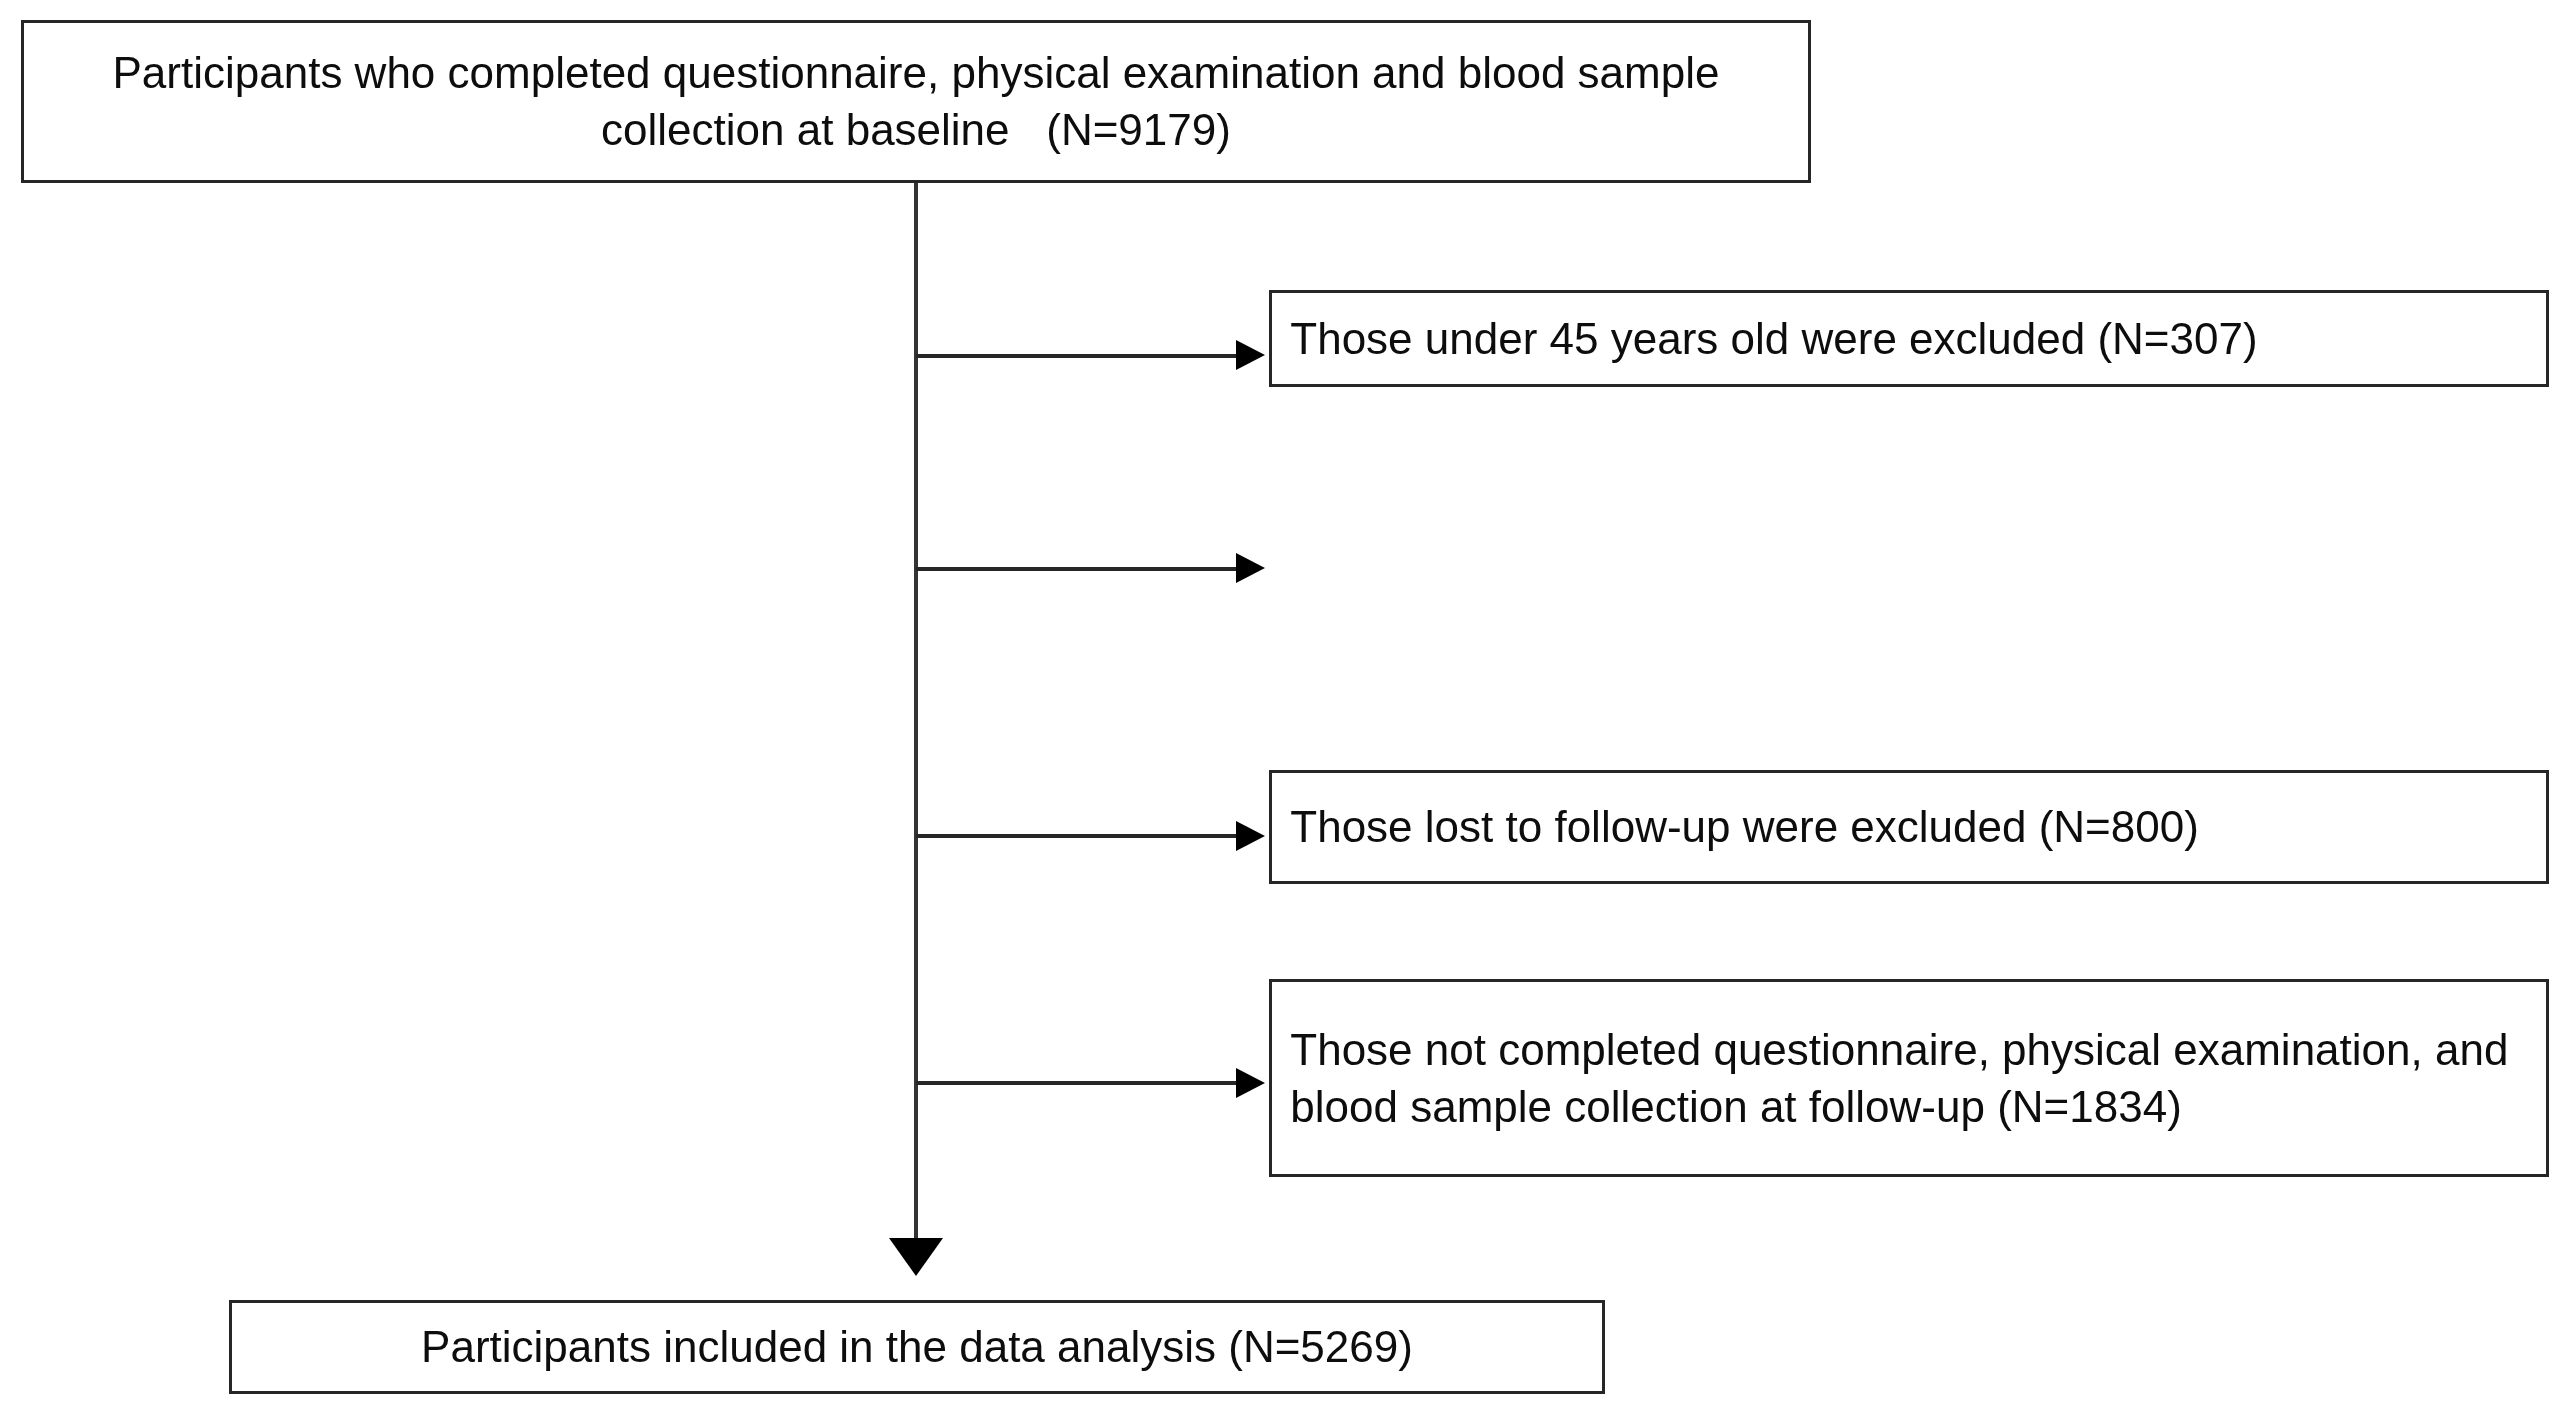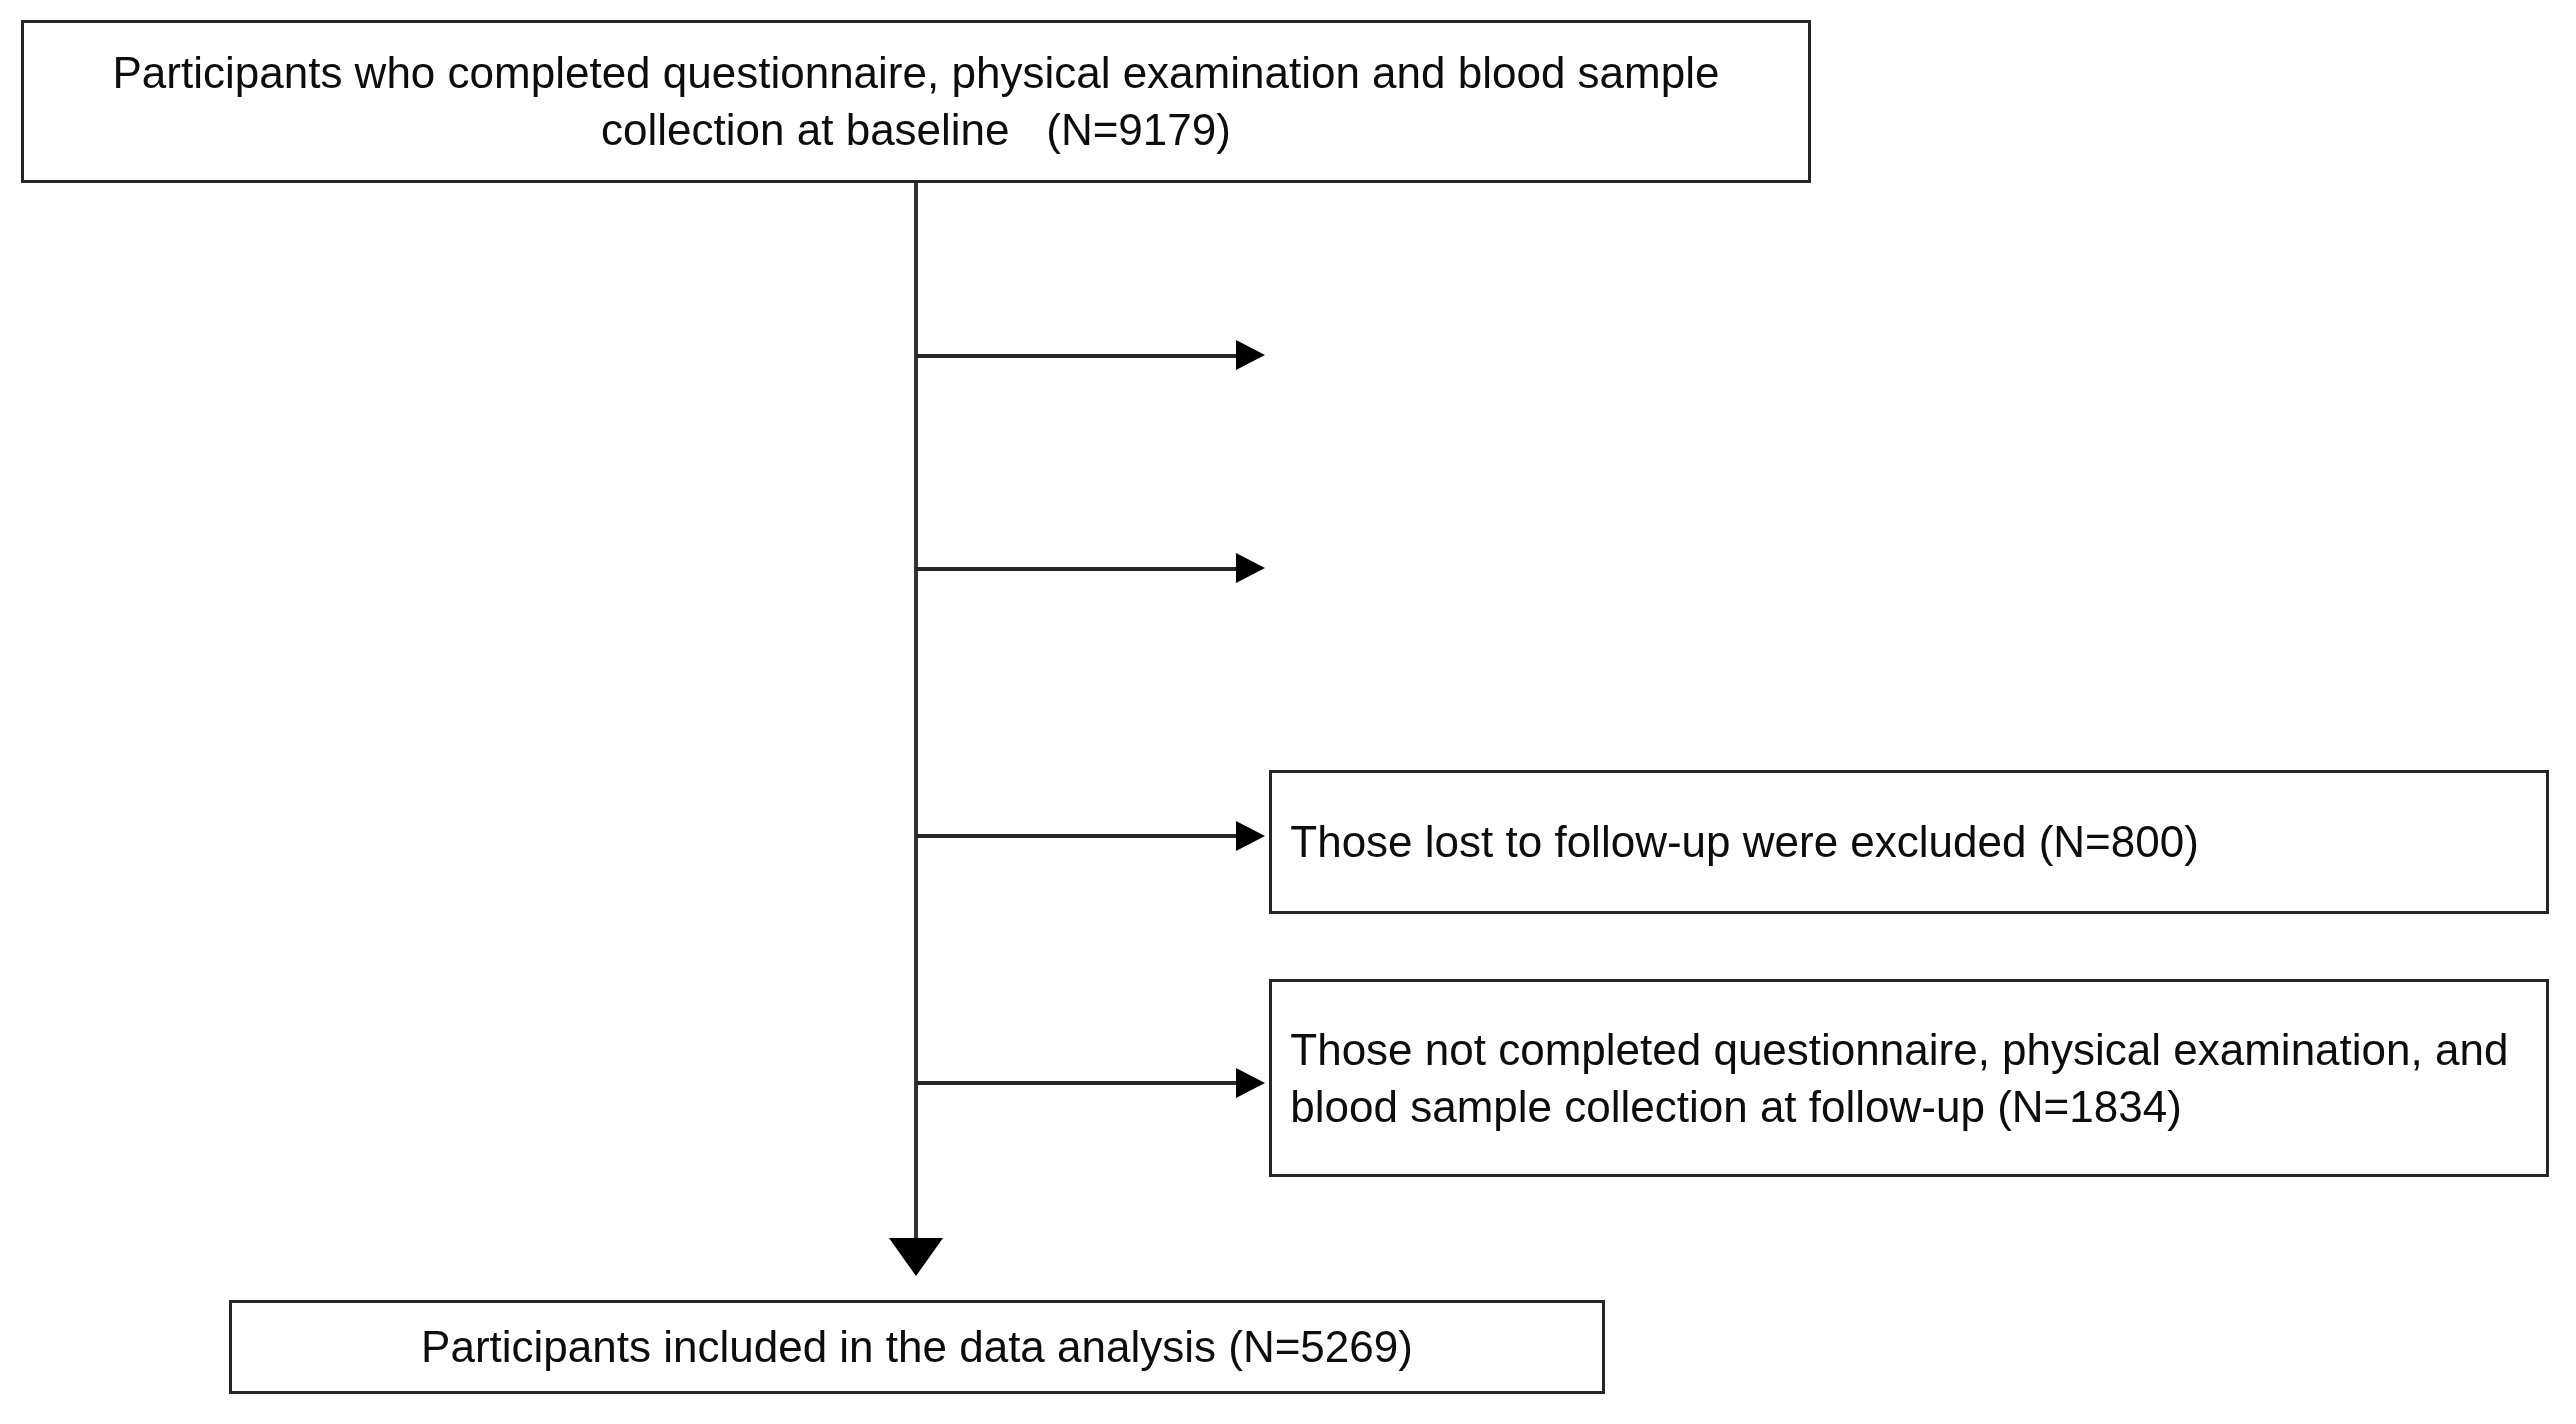--- a/index.html
+++ b/index.html
@@ -151,6 +151,9 @@
 
   <div class="branch" id="branch-1"></div>
   <div class="arrow-right" id="arrowhead-1"></div>
+  <div class="node-box excl-box" id="box-excl-1">
+    <div class="node-text">Those under 45 years old were excluded (N=307)</div>
+  </div>
 
   <div class="branch" id="branch-2"></div>
   <div class="arrow-right" id="arrowhead-2"></div>

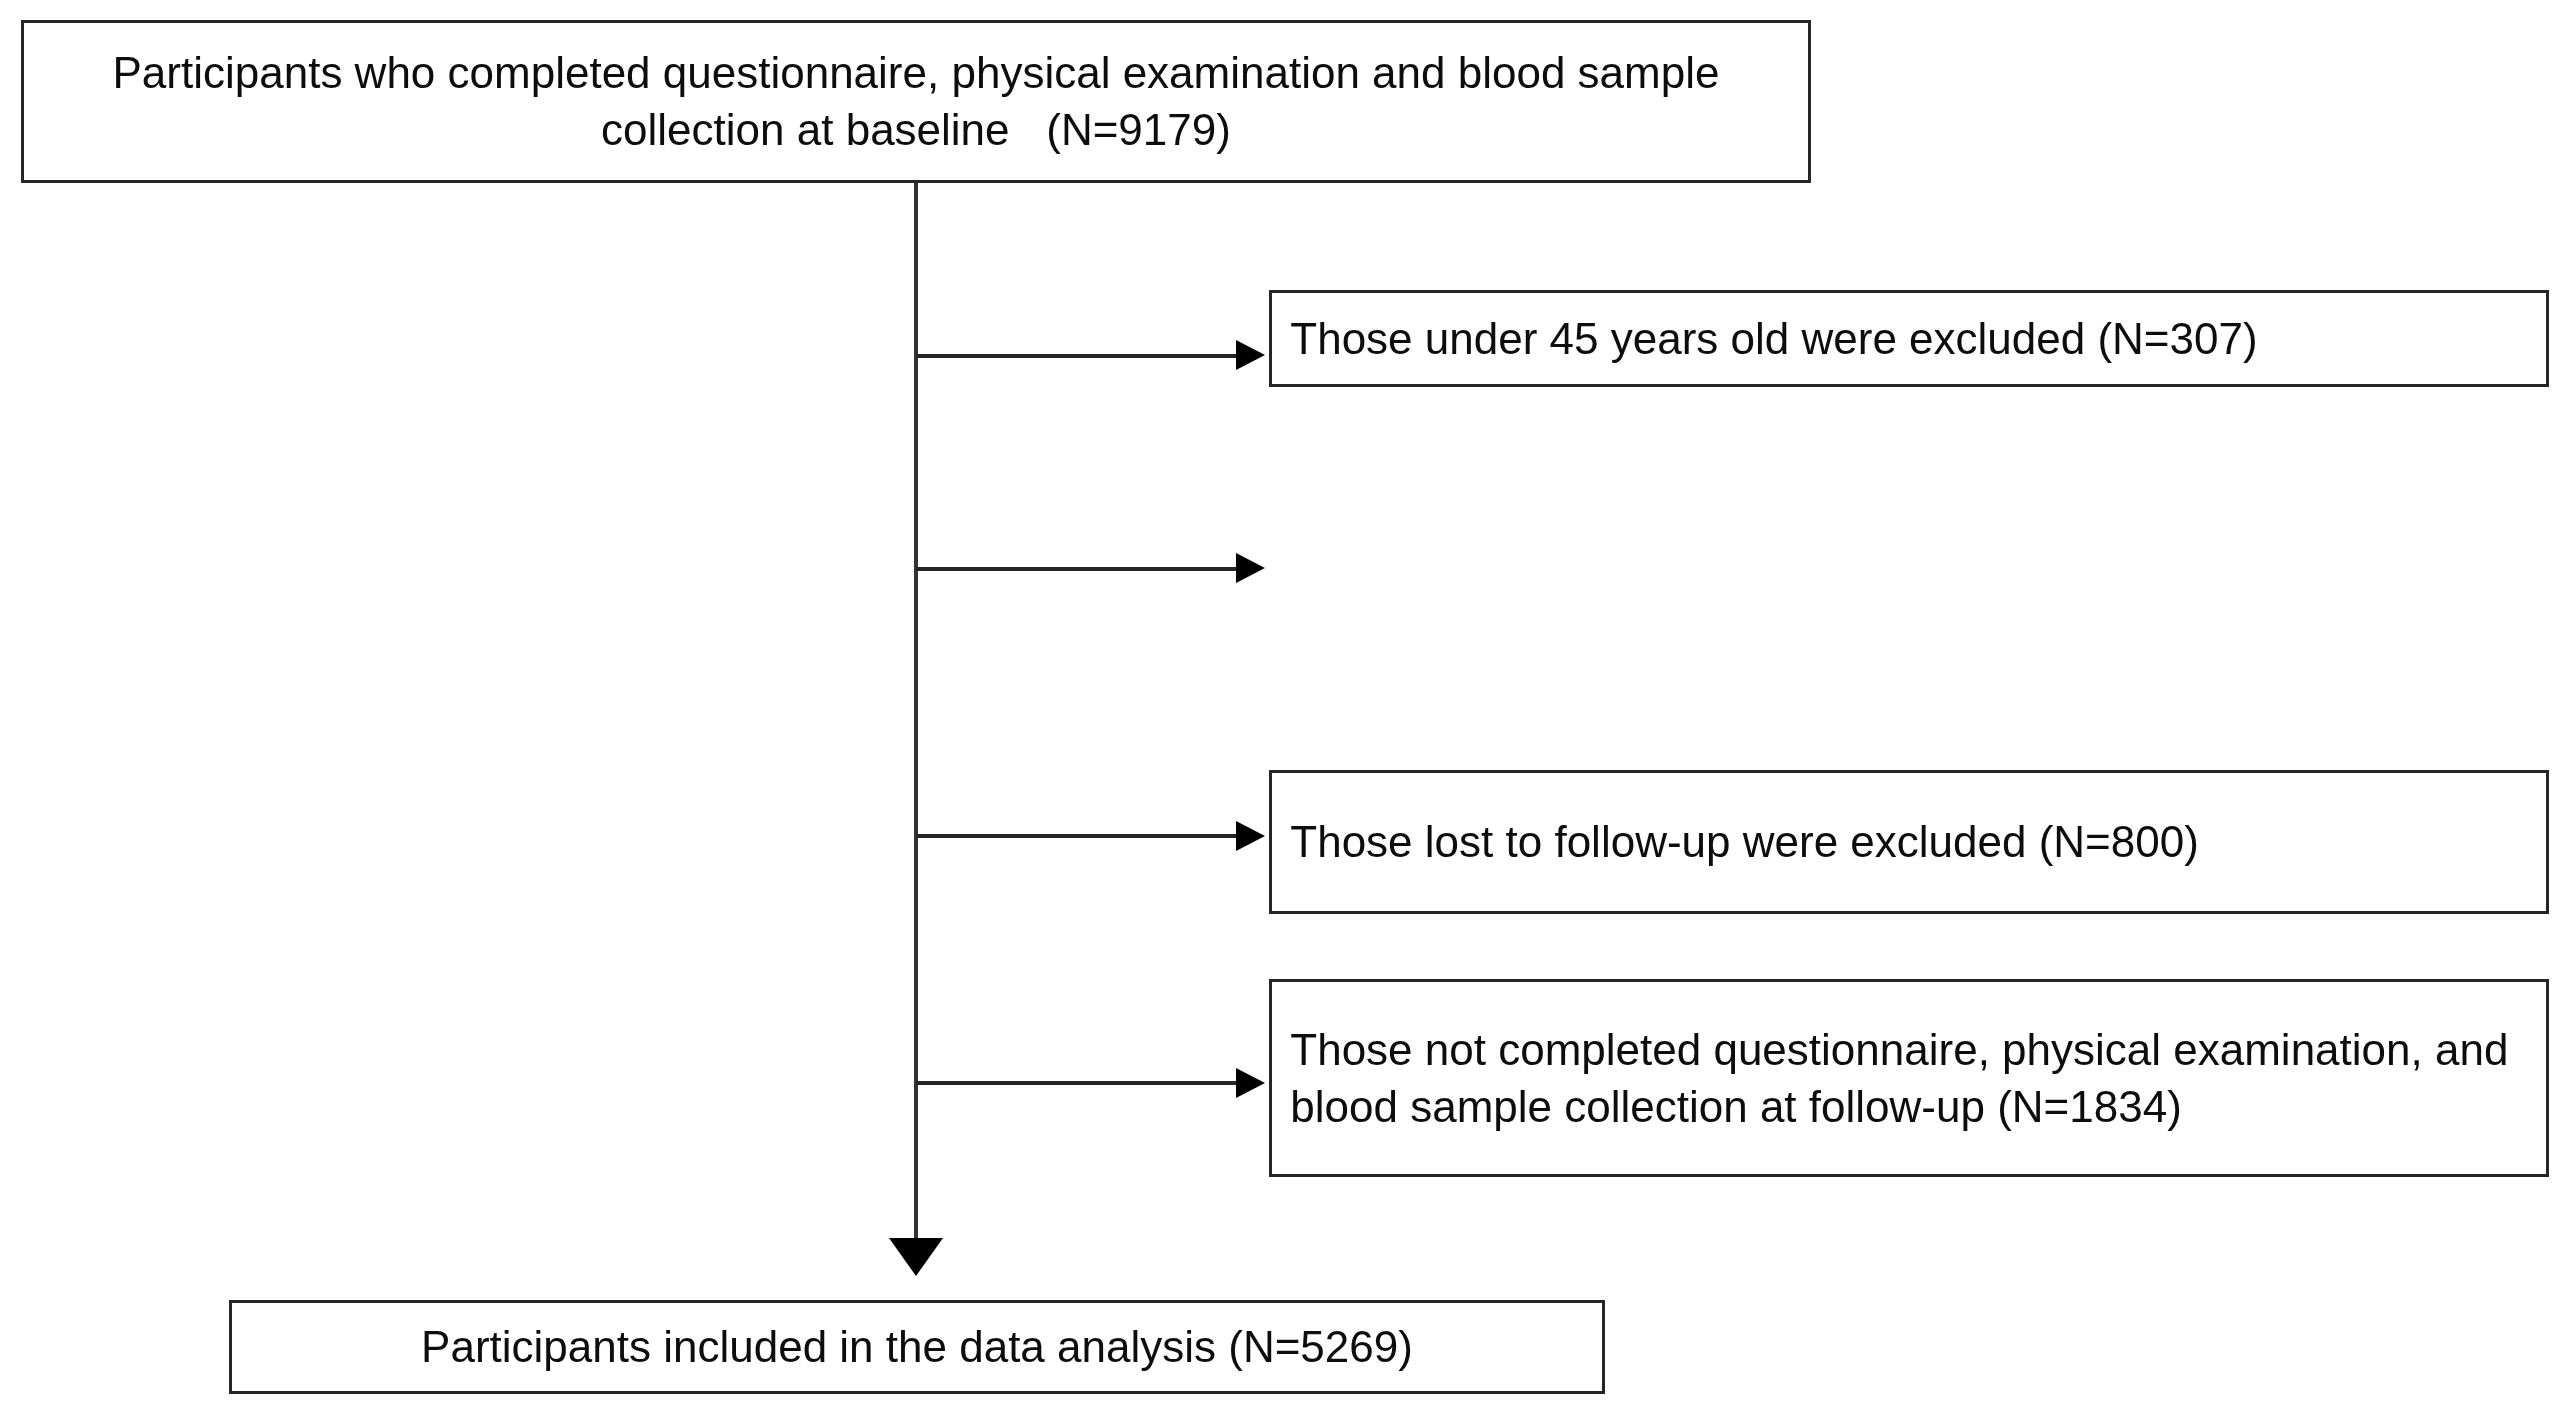--- a/index.html
+++ b/index.html
@@ -84,7 +84,7 @@
 
   #box-excl-1 { top: 290px;  height: 97px; }
   #box-excl-2 { top: 492px;  height: 118px; }
-  #box-excl-3 { top: 770px; height: 144px; }
+  #box-excl-3 { top: 770px; height: 114px; }
   #box-excl-4 { top: 979px; height: 198px; }
 
   

